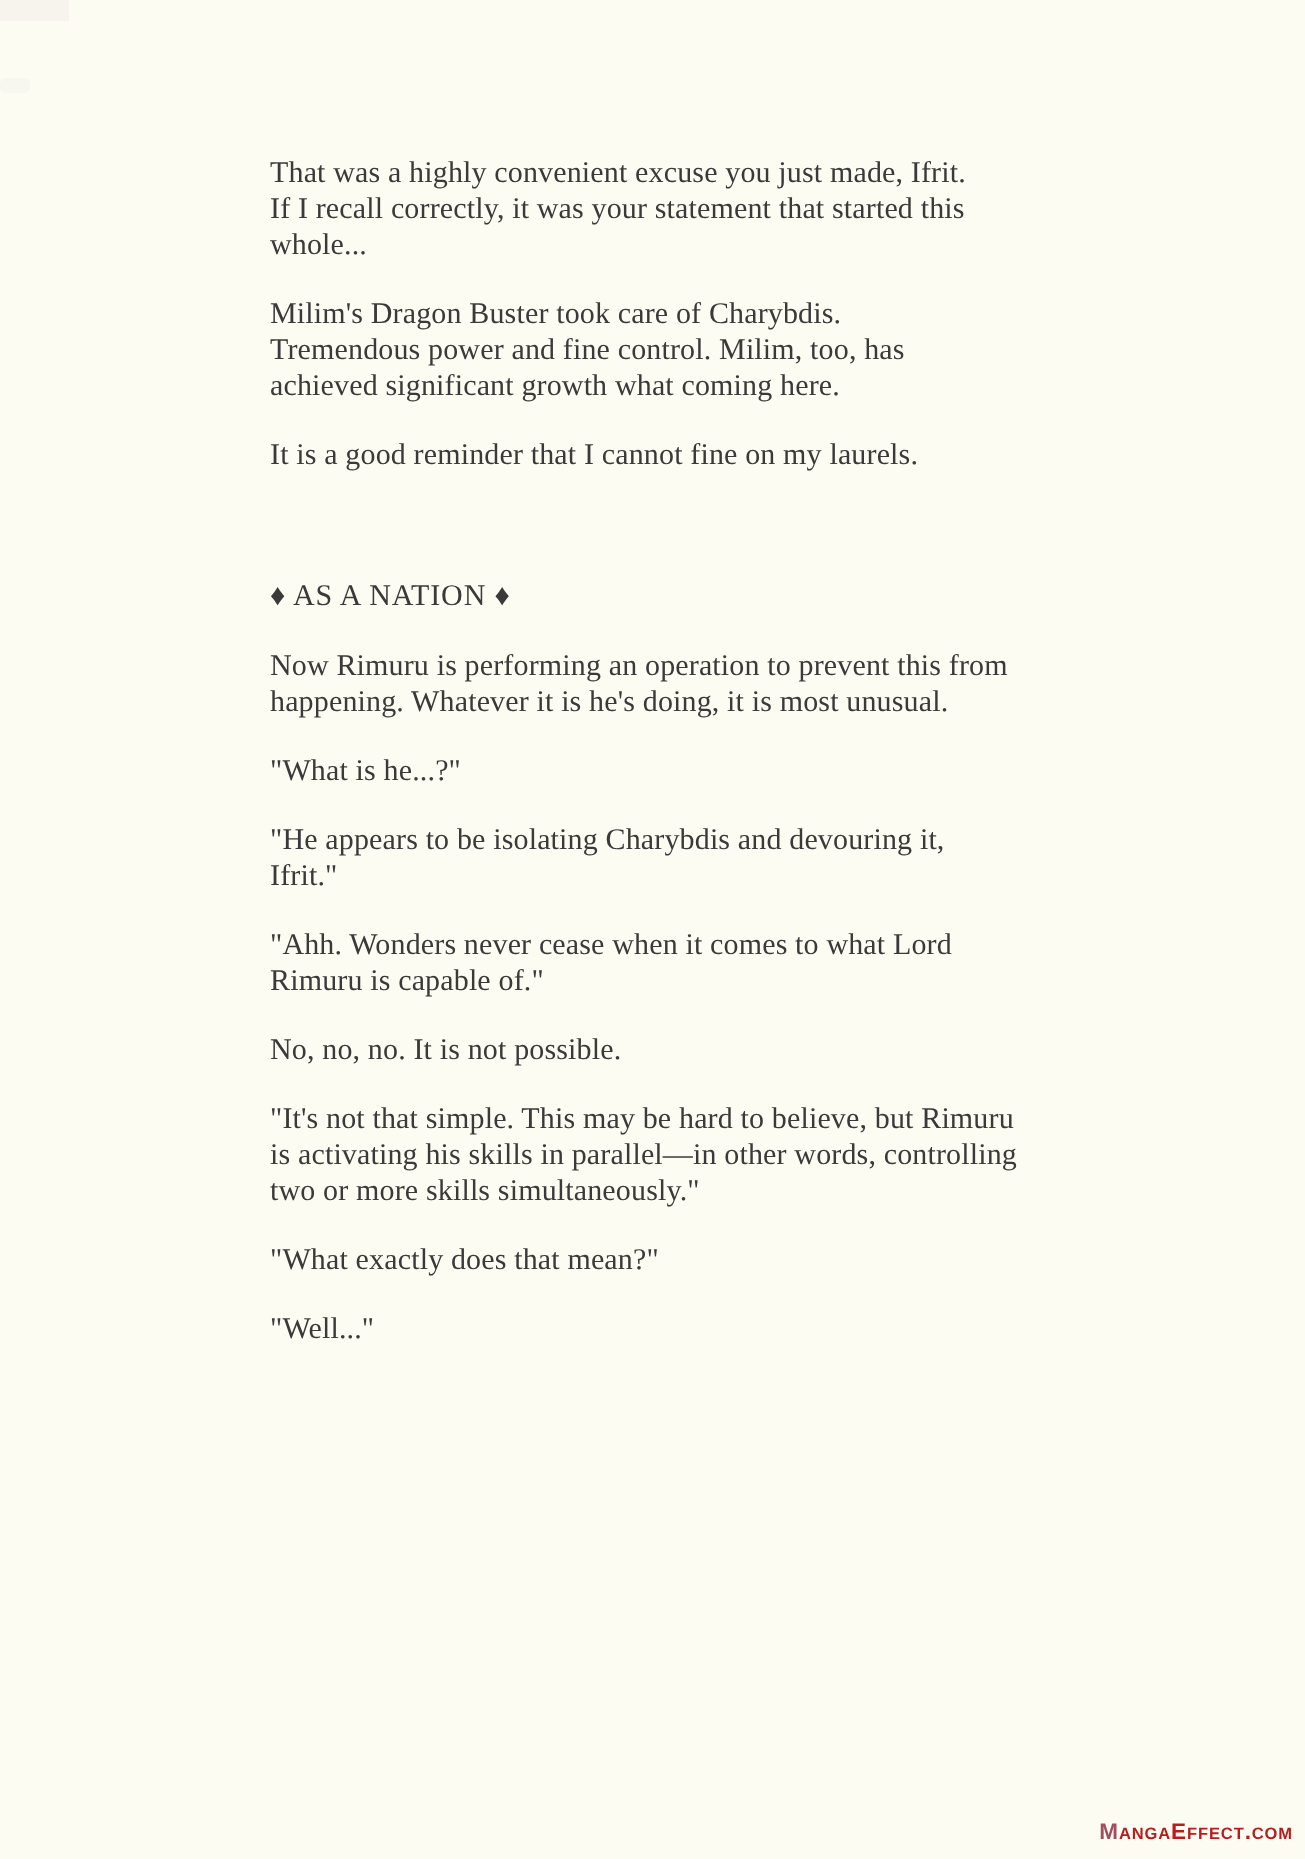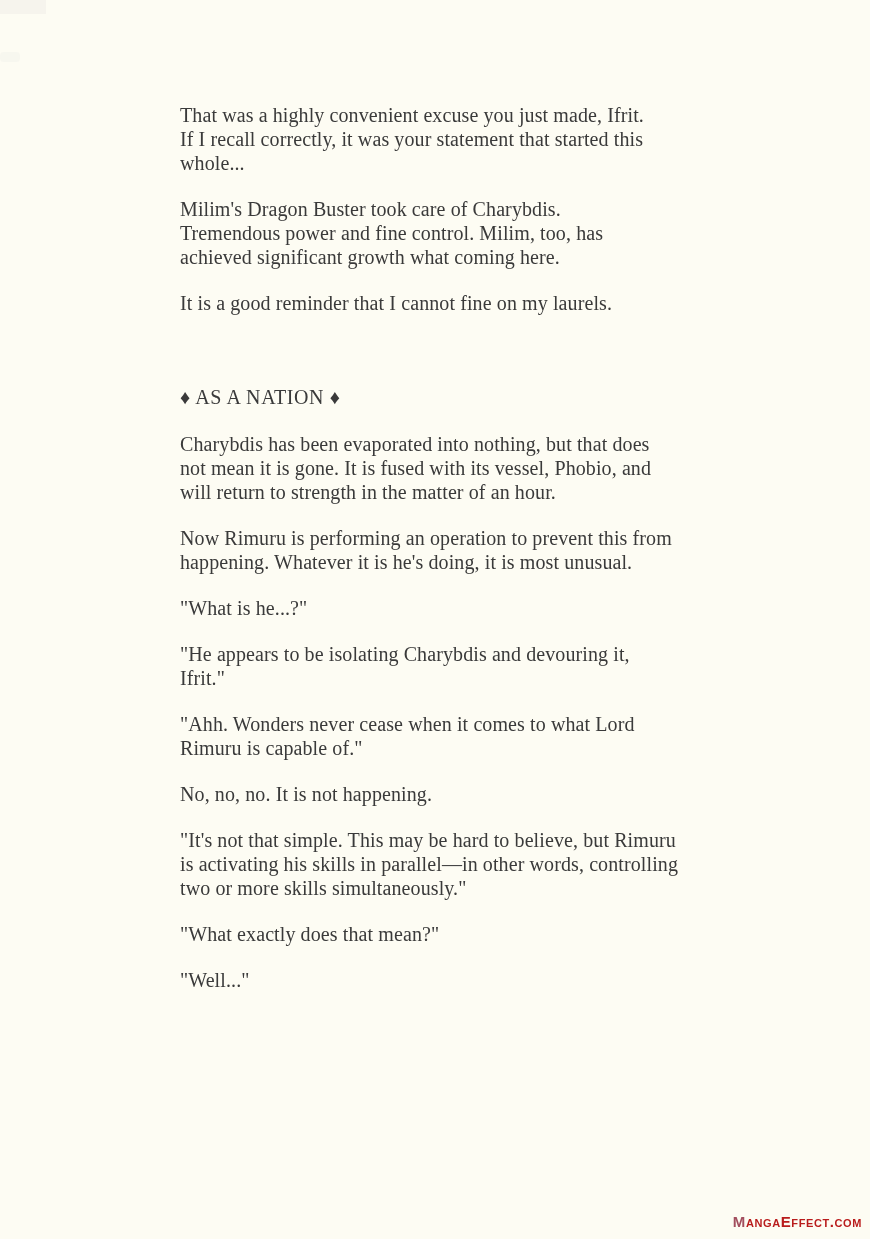--- a/index.html
+++ b/index.html
@@ -79,9 +79,6 @@
 
   <h2 class="section-heading" style="color: rgb(58, 58, 58);">♦ AS A NATION ♦</h2>
 
-  <p>Charybdis has been evaporated into nothing, but that does
-not mean it is gone. It is fused with its vessel, Phobio, and
-will return to strength in the matter of an hour.</p>
   <p>Now Rimuru is performing an operation to prevent this from
 happening. Whatever it is he's doing, it is most unusual.</p>
   <p>"What is he...?"</p>

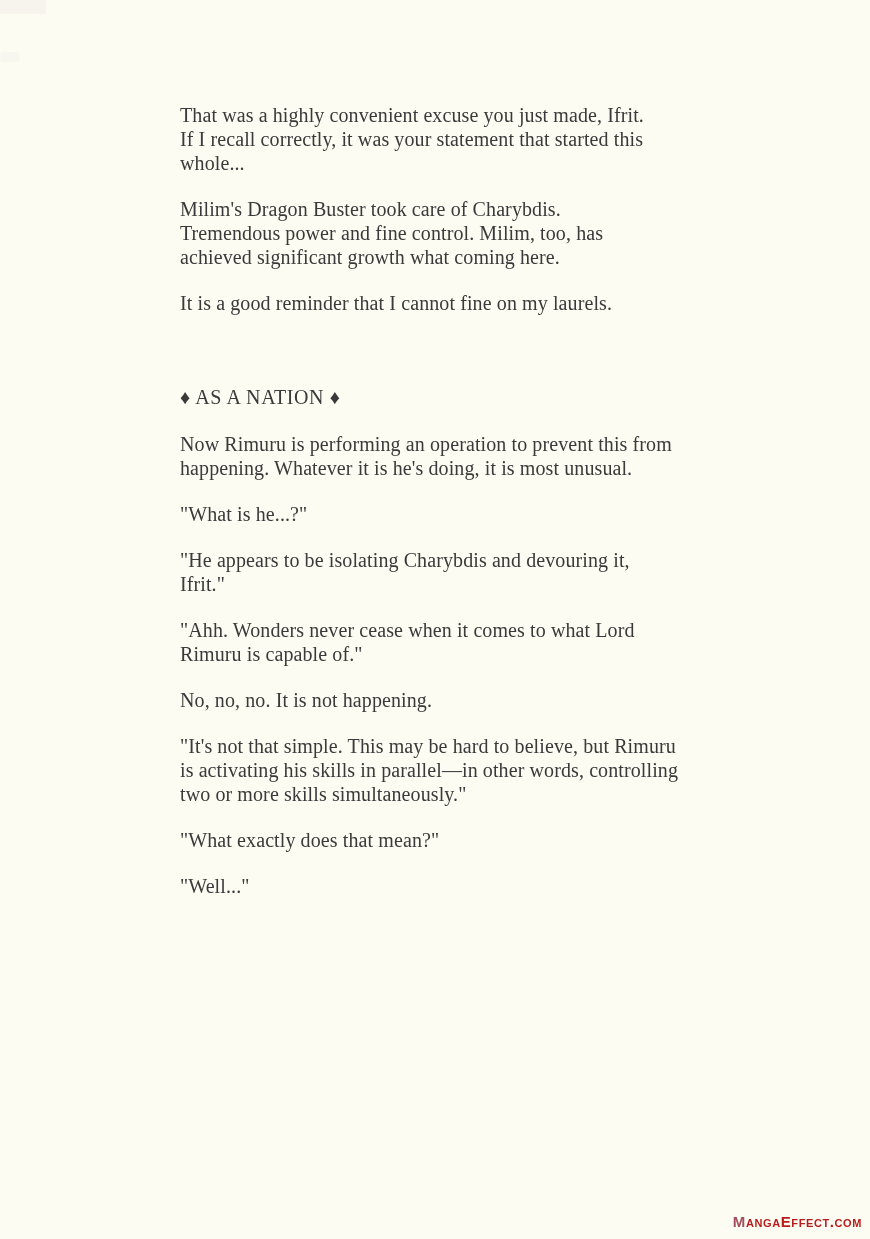--- a/index.html
+++ b/index.html
@@ -86,7 +86,7 @@
 Ifrit."</p>
   <p>"Ahh. Wonders never cease when it comes to what Lord
 Rimuru is capable of."</p>
-  <p>No, no, no. It is not happening.</p>
+  <p>No, no, no. It is not possible.</p>
   <p>"It's not that simple. This may be hard to believe, but Rimuru
 is activating his skills in parallel—in other words, controlling
 two or more skills simultaneously."</p>

